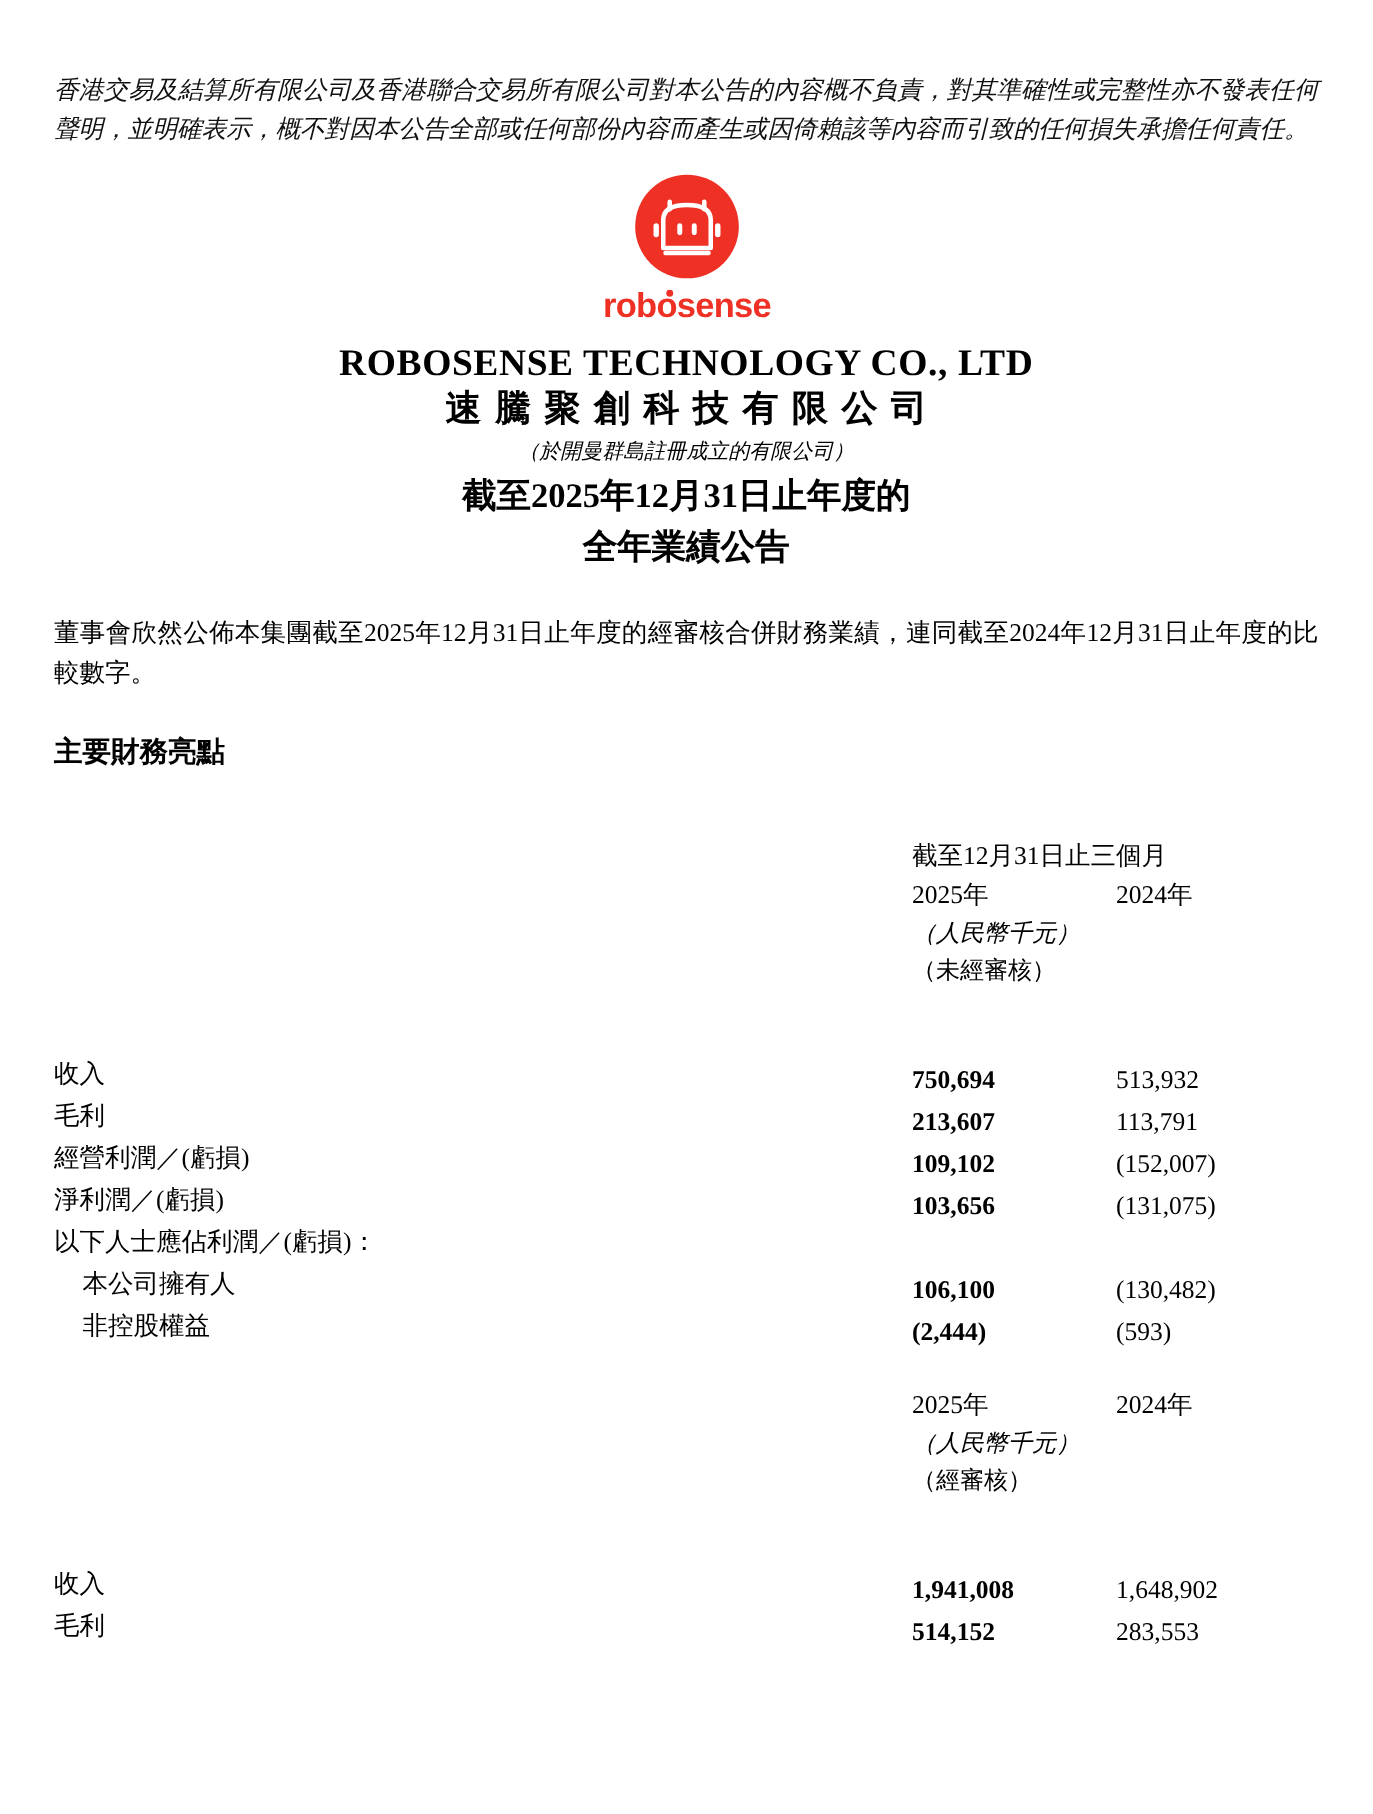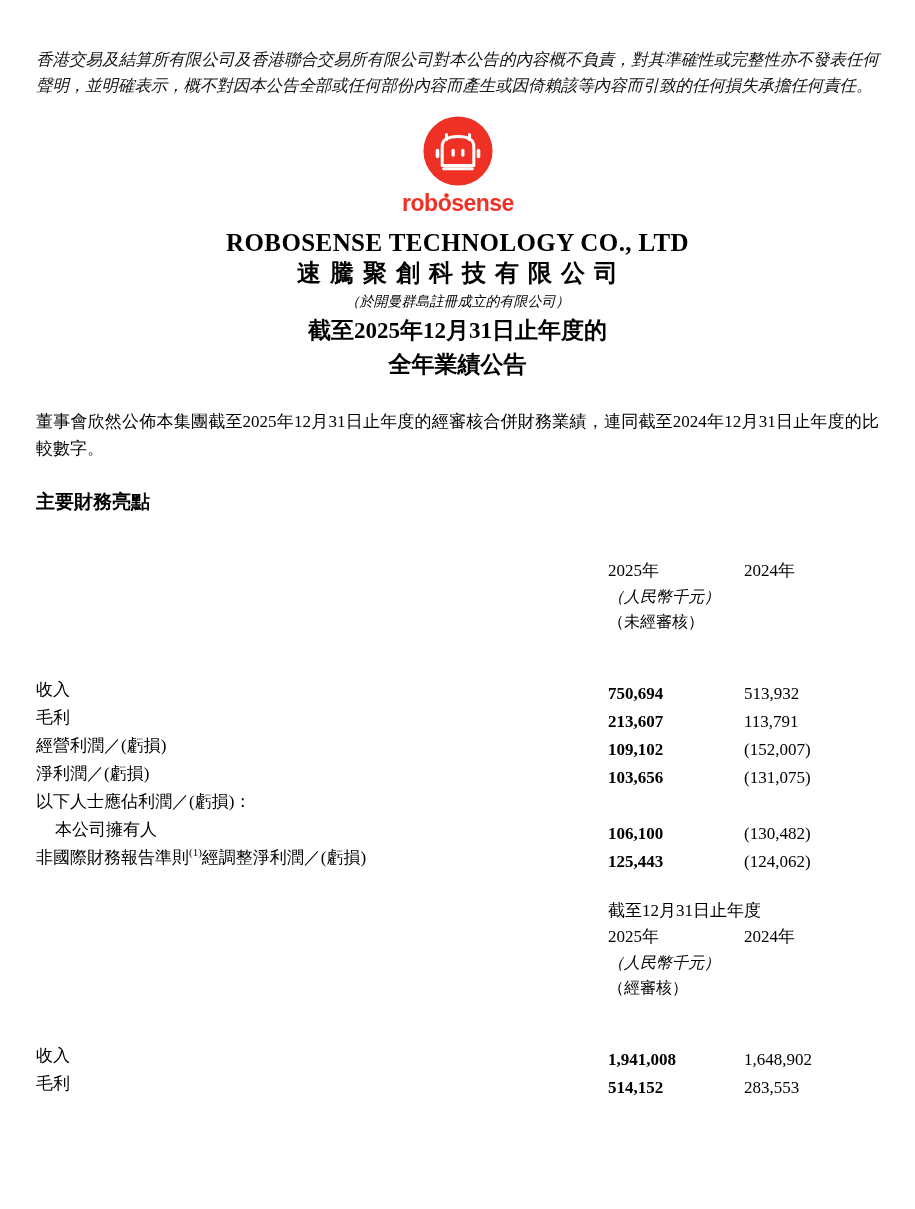--- a/index.html
+++ b/index.html
@@ -236,6 +236,10 @@
     <thead>
       <tr>
         <td></td>
+        <td class="hdr-period" colspan="2">截至12月31日止三個月</td>
+      </tr>
+      <tr>
+        <td></td>
         <td class="hdr-year-2025">2025年</td>
         <td class="hdr-year-2024">2024年</td>
       </tr>

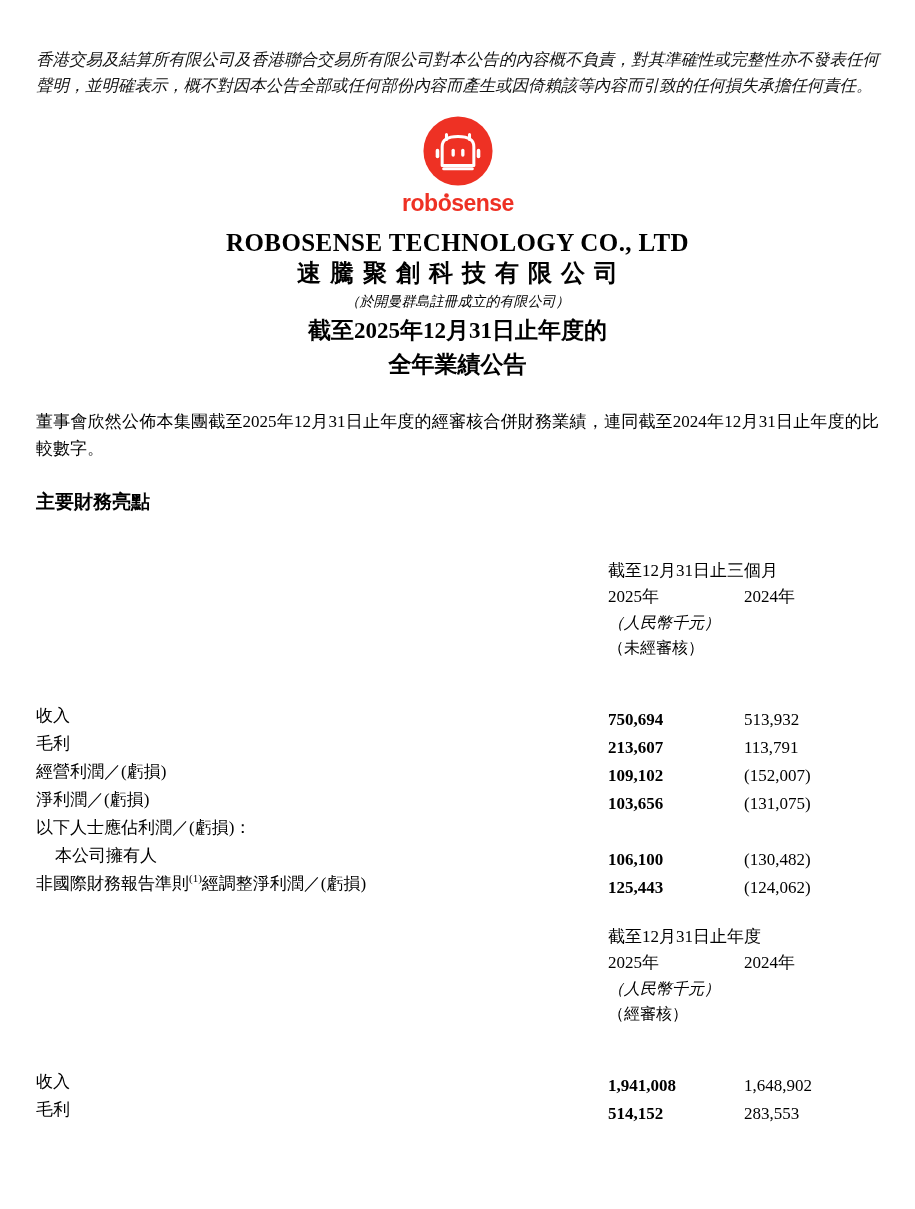--- a/index.html
+++ b/index.html
@@ -287,6 +287,11 @@
           <td class="num">(130,482)</td>
         </tr>
         <tr>
+          <td class="row-label indent">非控股權益</td>
+          <td class="num bold">(2,444)</td>
+          <td class="num">(593)</td>
+        </tr>
+        <tr>
           <td class="row-label"><span>非國際財務報告準則</span><sup class="note">(1)</sup><span>經調整淨利潤／(虧損)</span></td>
           <td class="num bold">125,443</td>
           <td class="num">(124,062)</td>

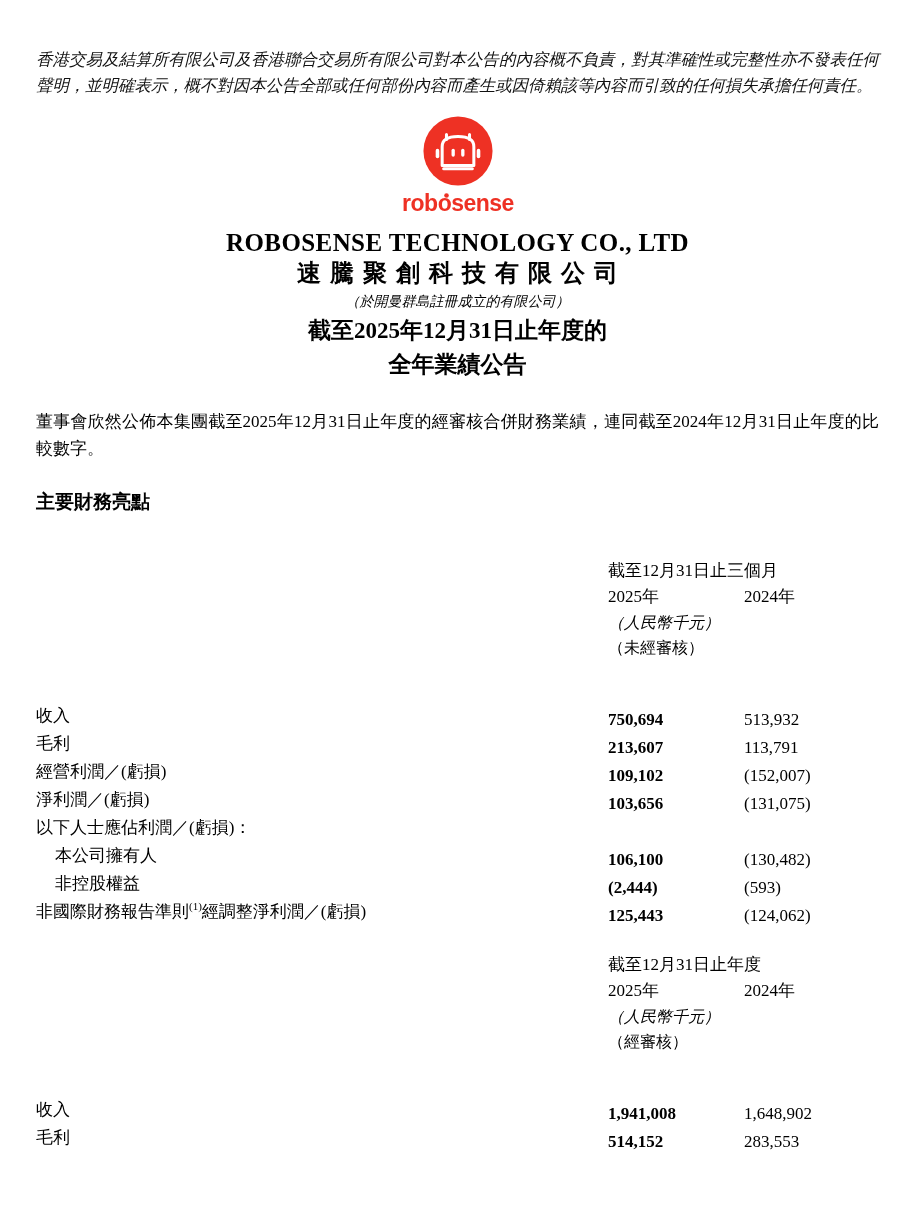--- a/index.html
+++ b/index.html
@@ -291,11 +291,6 @@
           <td class="num bold">(2,444)</td>
           <td class="num">(593)</td>
         </tr>
-        <tr>
-          <td class="row-label"><span>非國際財務報告準則</span><sup class="note">(1)</sup><span>經調整淨利潤／(虧損)</span></td>
-          <td class="num bold">125,443</td>
-          <td class="num">(124,062)</td>
-        </tr>
       </tbody>
   </table>
 

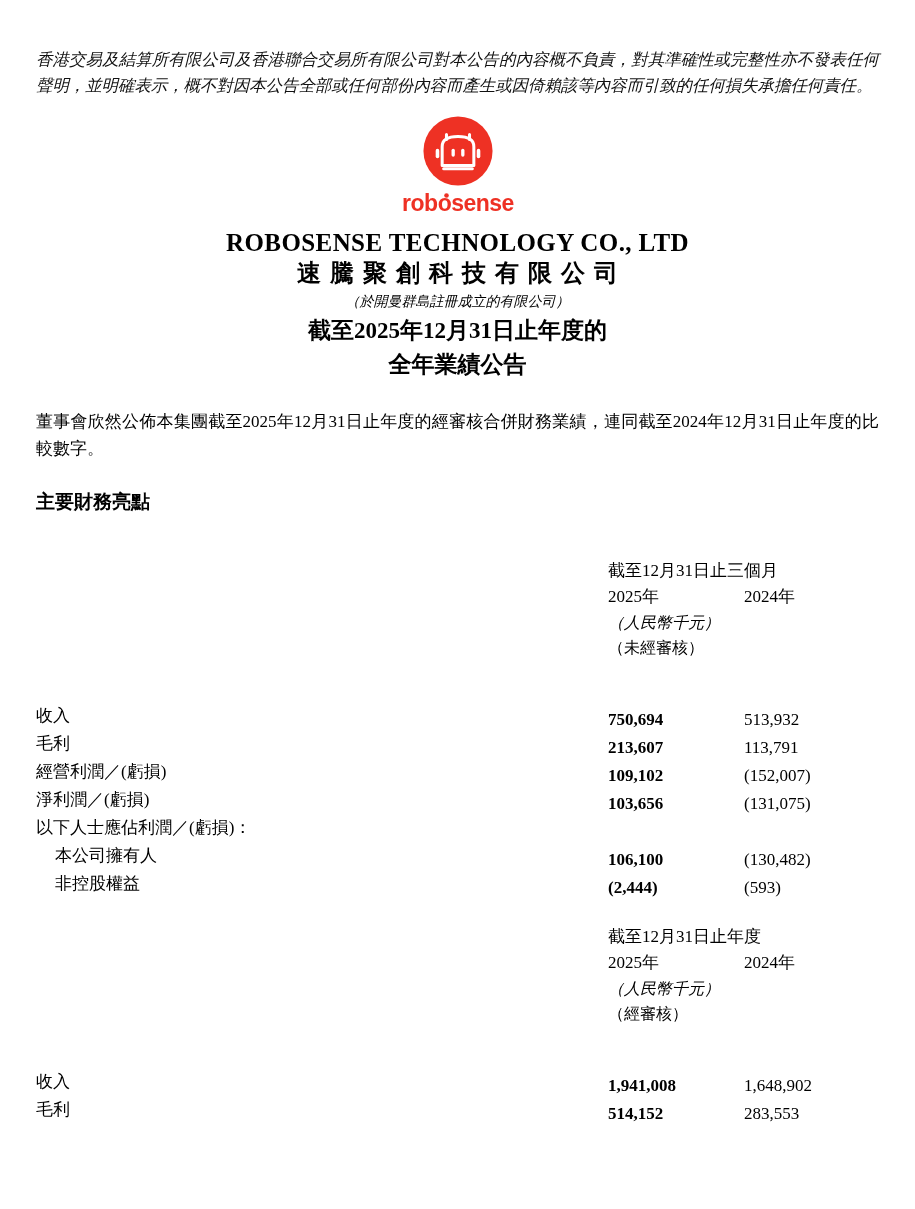--- a/index.html
+++ b/index.html
@@ -305,10 +305,6 @@
     <thead>
       <tr>
         <td></td>
-        <td class="hdr-period" colspan="2">截至12月31日止年度</td>
-      </tr>
-      <tr>
-        <td></td>
         <td class="hdr-year-2025">2025年</td>
         <td class="hdr-year-2024">2024年</td>
       </tr>

